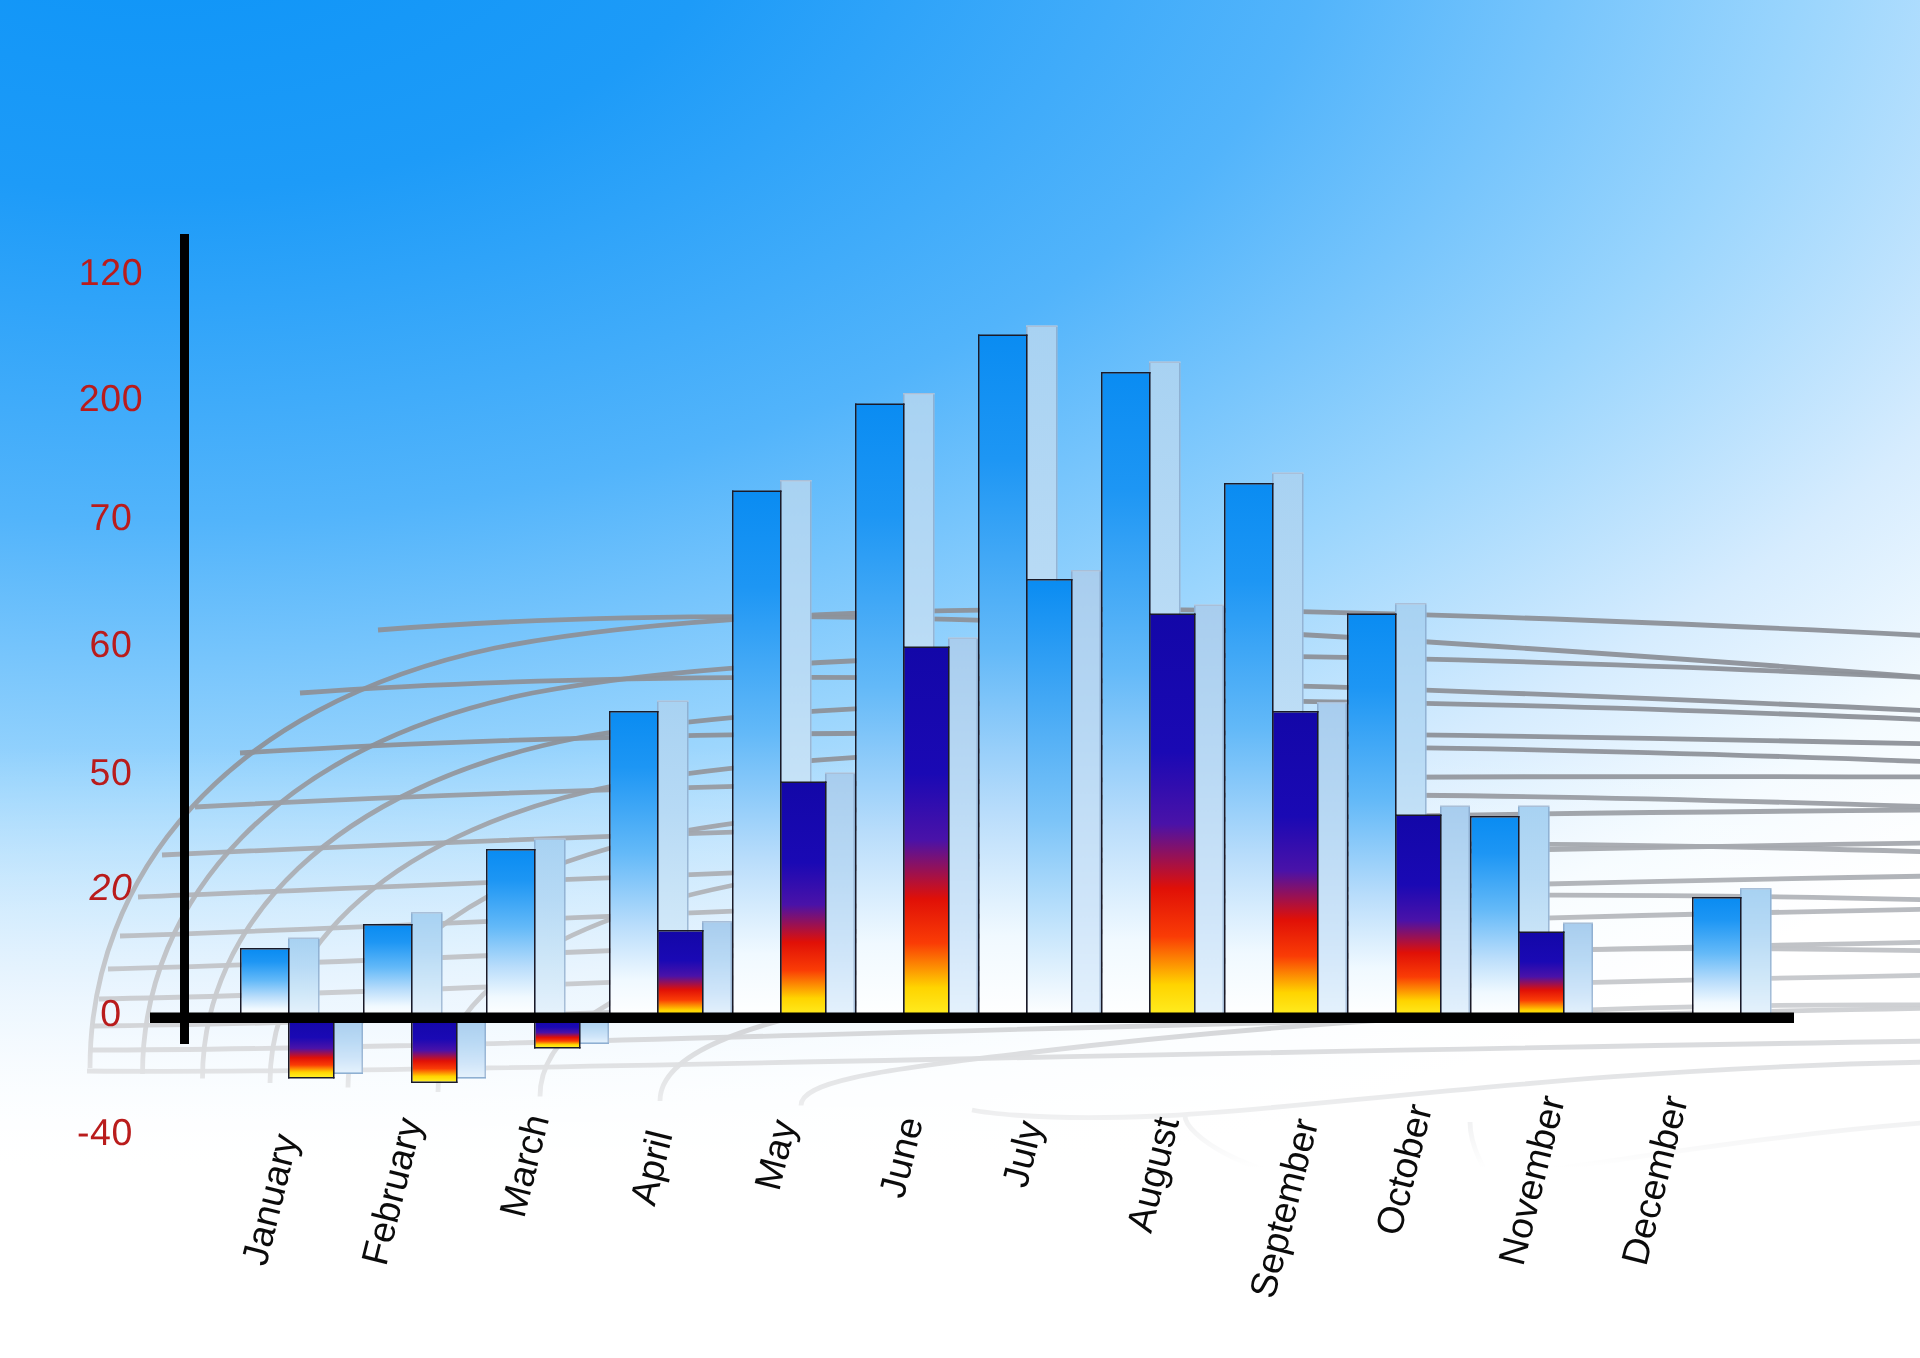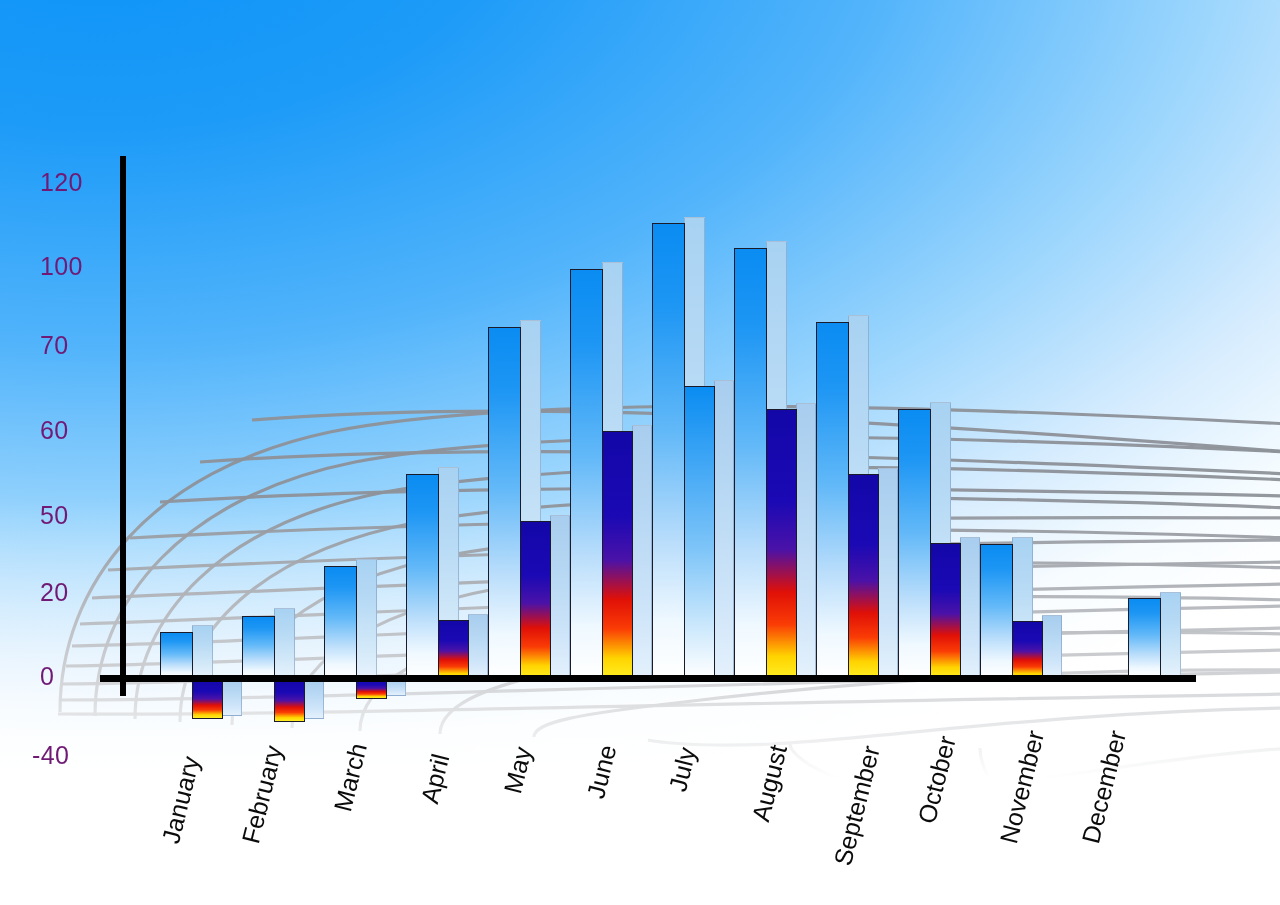--- a/index.html
+++ b/index.html
@@ -44,7 +44,7 @@
   #xaxis{position:absolute;background:#000;z-index:8;}
 
   .ytick{
-    position:absolute;text-align:left;color:#701a75;
+    position:absolute;text-align:center;color:#b91c1c;
     font-size:25px;line-height:25px;letter-spacing:.4px;z-index:9;
   }
   .xlab{

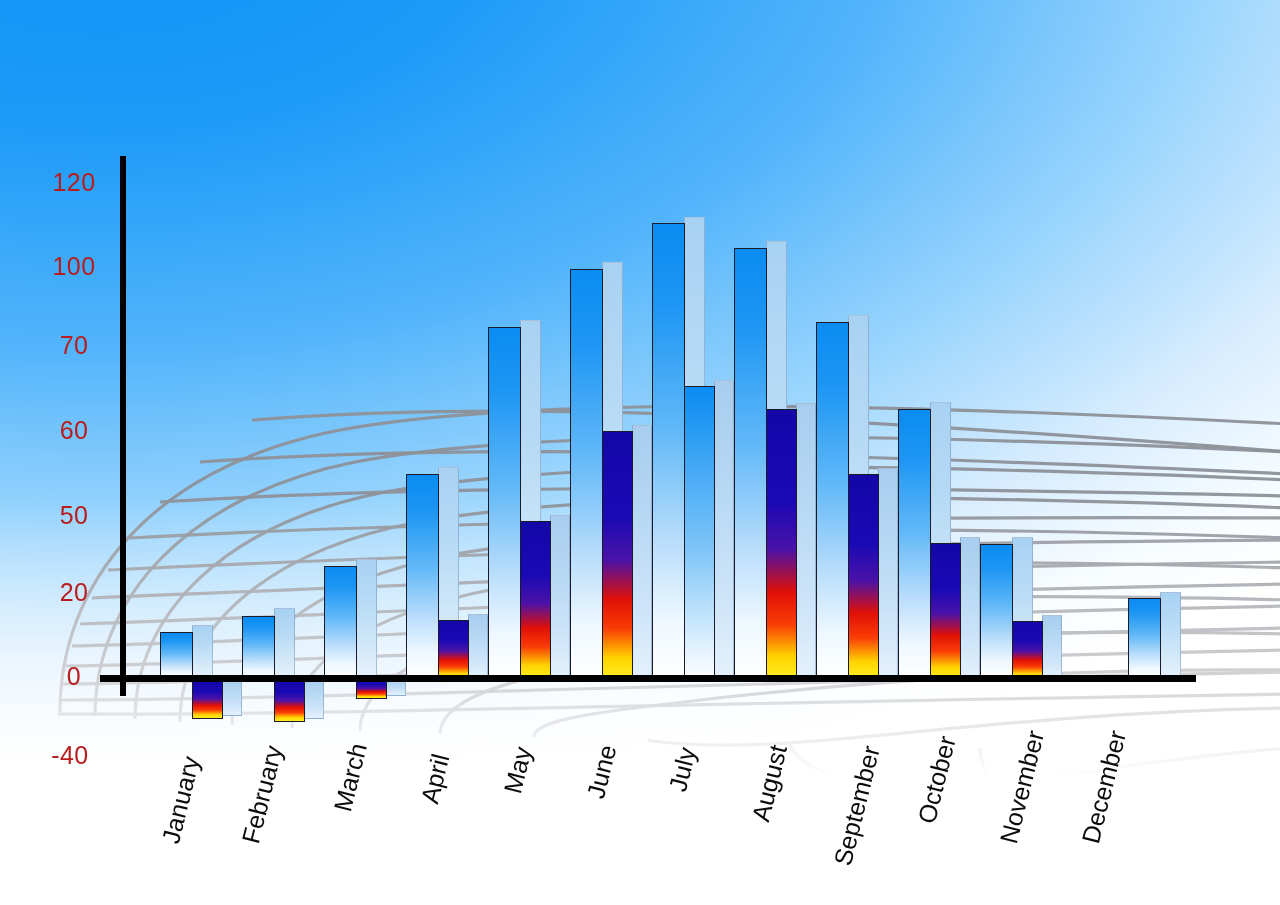--- a/index.html
+++ b/index.html
@@ -167,7 +167,7 @@
   <div id="xaxis" style="left:100px;top:675px;width:1096px;height:7px;"></div>
 
   <div class="ytick" style="left:40px;top:170px;width:68px;">120</div>
-  <div class="ytick" style="left:40px;top:254px;width:68px;">100</div>
+  <div class="ytick" style="left:40px;top:254px;width:68px;">200</div>
   <div class="ytick" style="left:40px;top:333px;width:68px;">70</div>
   <div class="ytick" style="left:40px;top:418px;width:68px;">60</div>
   <div class="ytick" style="left:40px;top:503px;width:68px;">50</div>

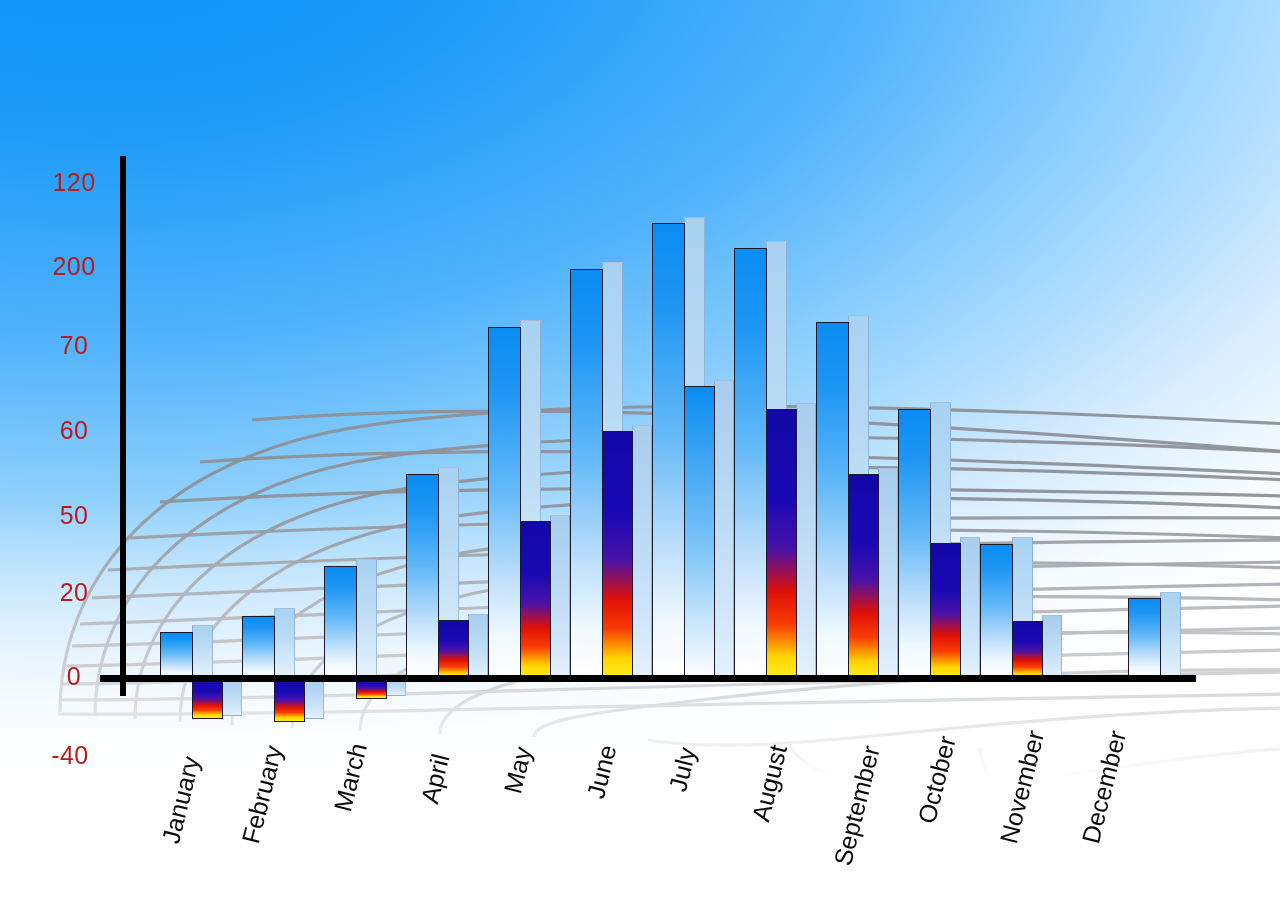--- a/index.html
+++ b/index.html
@@ -171,7 +171,7 @@
   <div class="ytick" style="left:40px;top:333px;width:68px;">70</div>
   <div class="ytick" style="left:40px;top:418px;width:68px;">60</div>
   <div class="ytick" style="left:40px;top:503px;width:68px;">50</div>
-  <div class="ytick" style="left:40px;top:580px;width:68px;">20</div>
+  <div class="ytick" style="left:40px;top:580px;width:68px;font-style:italic;">20</div>
   <div class="ytick" style="left:40px;top:664px;width:68px;">0</div>
   <div class="ytick" style="left:32px;top:743px;width:76px;">-40</div>
 

